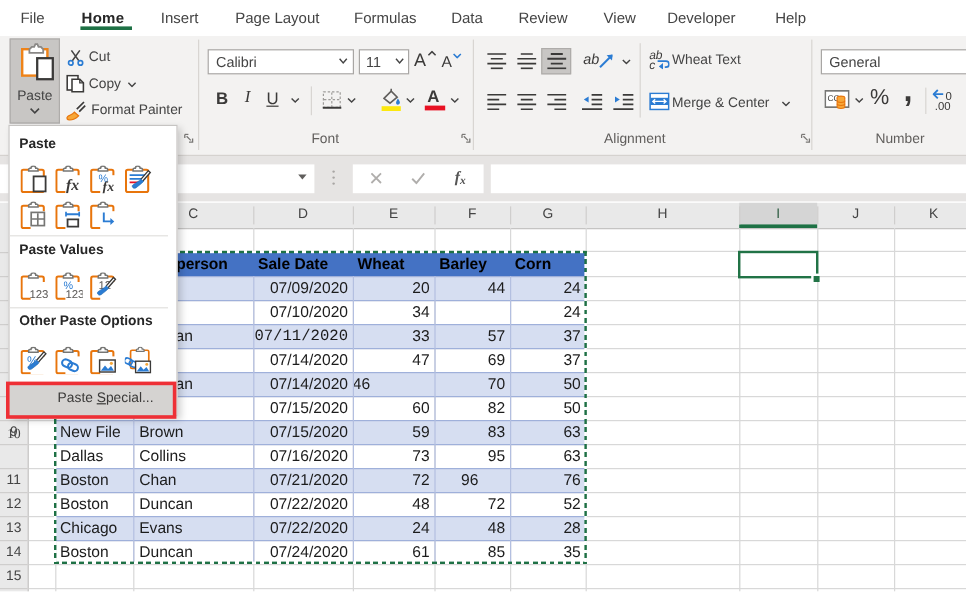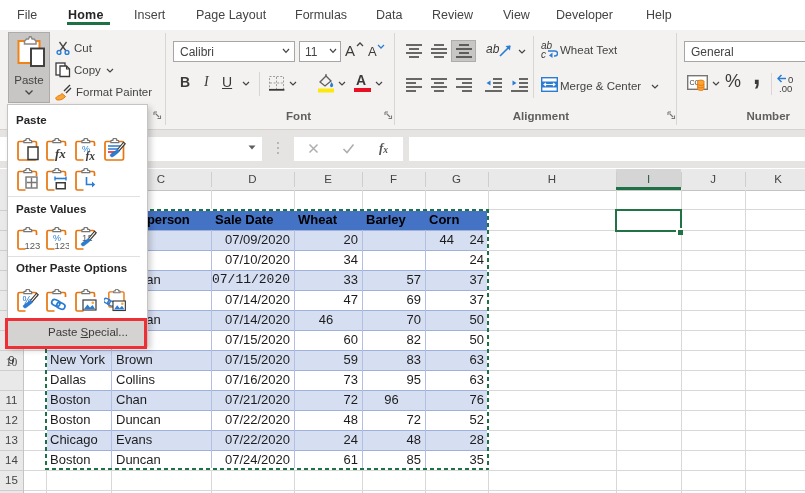--- a/index.html
+++ b/index.html
@@ -6,7 +6,7 @@
 body{width:805px;height:493px;overflow:hidden;font-family:"Liberation Sans",sans-serif;background:#fff;position:relative;}
 .a{position:absolute;}
 .tab{position:absolute;top:8px;font-size:12.5px;color:#444;white-space:nowrap;}
-.glabel{position:absolute;top:110px;font-size:11.5px;color:#605e5c;text-align:right;font-weight:bold;}
+.glabel{position:absolute;top:110px;font-size:11.5px;color:#605e5c;text-align:center;}
 .rtx{position:absolute;font-size:11.5px;color:#444;white-space:nowrap;}
 .cbox{position:absolute;background:#fff;border:1px solid #a8a6a4;box-sizing:border-box;}
 .hl{position:absolute;background:#d8d8d8;height:1px;}

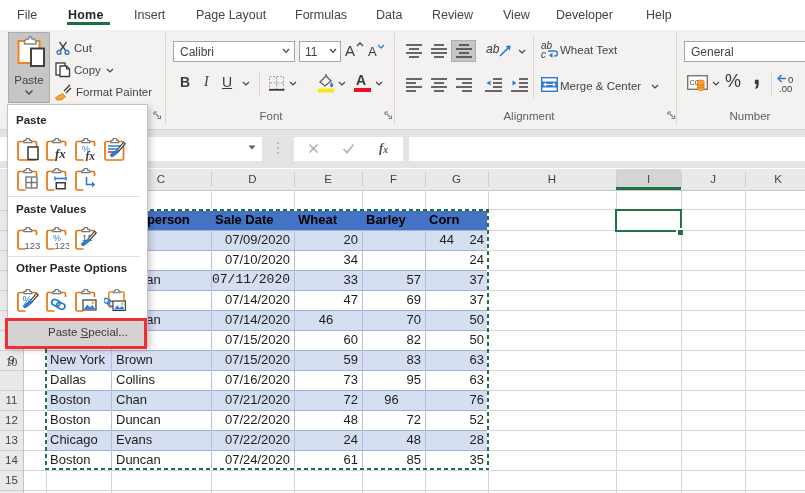--- a/index.html
+++ b/index.html
@@ -328,7 +328,7 @@
 <div class="ct" style="left:116px;top:230px;">Chan</div>
 <div class="ct" style="left:211px;top:230px;width:79px;text-align:right;">07/09/2020</div>
 <div class="ct" style="left:294px;top:230px;width:64px;text-align:right;">20</div>
-<div class="ct" style="left:362px;top:230px;width:59px;text-align:right;margin-left:33px;">44</div>
+<div class="ct" style="left:362px;top:230px;width:59px;text-align:right;">44</div>
 <div class="ct" style="left:425px;top:230px;width:59px;text-align:right;">24</div>
 <div class="ct" style="left:50px;top:250px;">Boston</div>
 <div class="ct" style="left:116px;top:250px;">Chan</div>

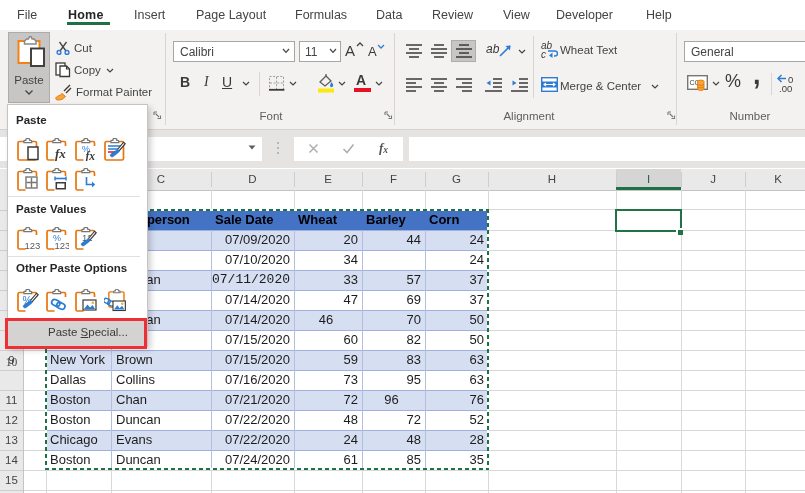--- a/index.html
+++ b/index.html
@@ -353,7 +353,7 @@
 <div class="ct" style="left:50px;top:310px;">Boston</div>
 <div class="ct" style="left:116px;top:310px;">Duncan</div>
 <div class="ct" style="left:211px;top:310px;width:79px;text-align:right;">07/14/2020</div>
-<div class="ct" style="left:294px;top:310px;width:64px;text-align:center;">46</div>
+<div class="ct" style="left:294px;top:310px;width:64px;text-align:left;">46</div>
 <div class="ct" style="left:362px;top:310px;width:59px;text-align:right;">70</div>
 <div class="ct" style="left:425px;top:310px;width:59px;text-align:right;">50</div>
 <div class="ct" style="left:50px;top:330px;">Dallas</div>

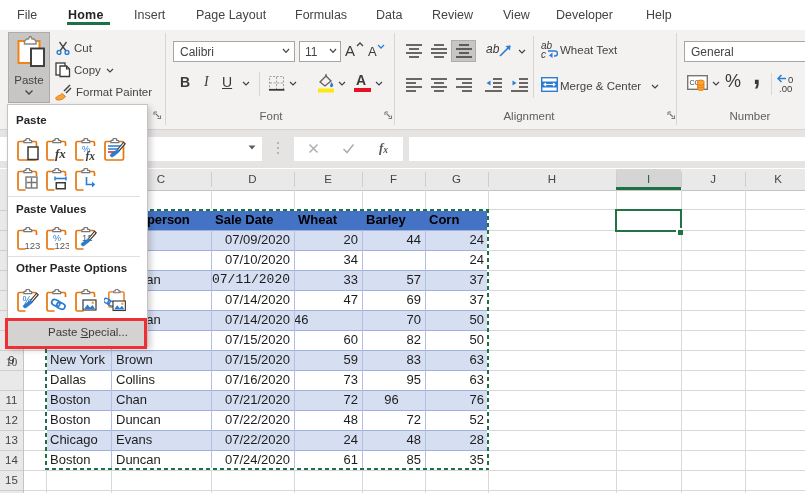--- a/index.html
+++ b/index.html
@@ -363,7 +363,7 @@
 <div class="ct" style="left:362px;top:330px;width:59px;text-align:right;">82</div>
 <div class="ct" style="left:425px;top:330px;width:59px;text-align:right;">50</div>
 <div class="a" style="left:46px;top:350px;width:442px;height:20px;background:#d6def1;"></div>
-<div class="ct" style="left:50px;top:350px;">New York</div>
+<div class="ct" style="left:50px;top:350px;">New File</div>
 <div class="ct" style="left:116px;top:350px;">Brown</div>
 <div class="ct" style="left:211px;top:350px;width:79px;text-align:right;">07/15/2020</div>
 <div class="ct" style="left:294px;top:350px;width:64px;text-align:right;">59</div>

